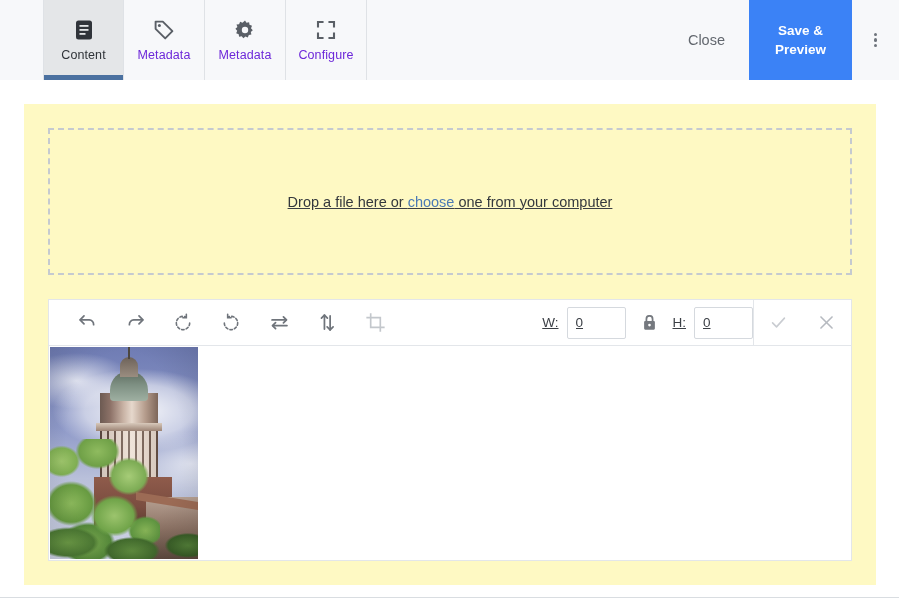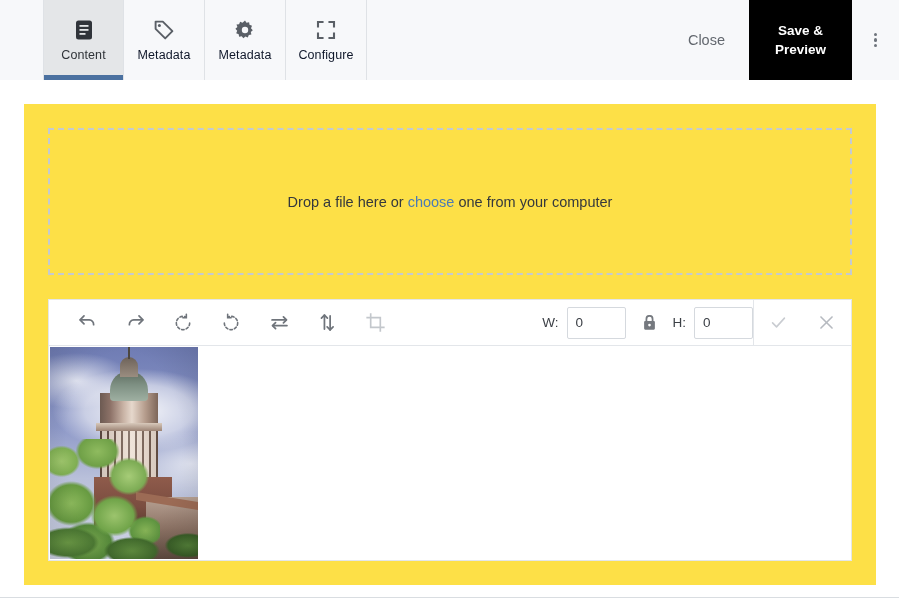--- a/index.html
+++ b/index.html
@@ -91,7 +91,7 @@
   }
   .save-btn {
     width: 103px;
-    background: #000000;
+    background: #3b82f6;
     color: #ffffff;
     font-size: 13.5px;
     font-weight: bold;

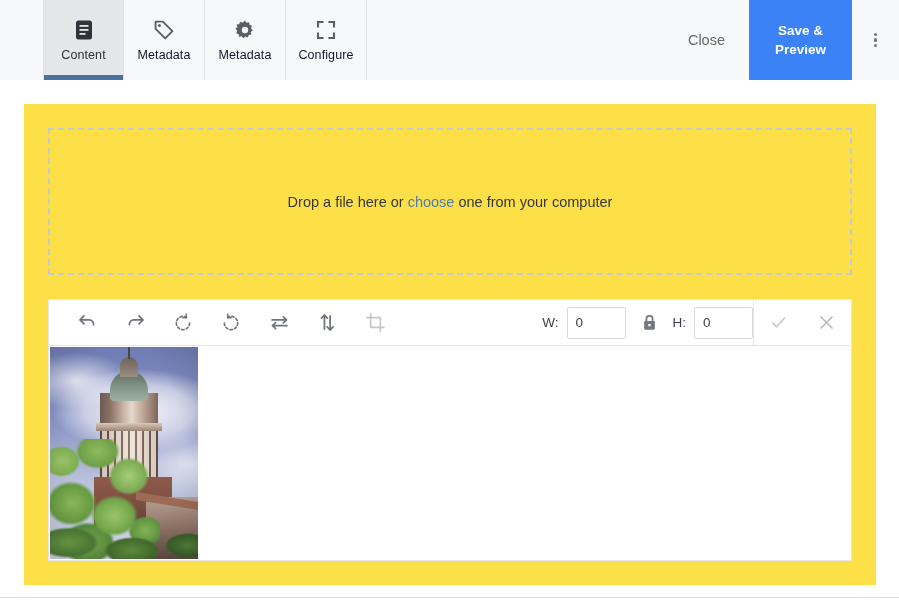--- a/index.html
+++ b/index.html
@@ -71,7 +71,7 @@
   .tab.active .tab-icon { color: #30343a; }
   .tab .tab-label {
     font-size: 12.5px;
-    color: #0f172a;
+    color: #6d28d9;
     letter-spacing: 0.1px;
   }
   .tab.active .tab-label { color: #2f3338; }

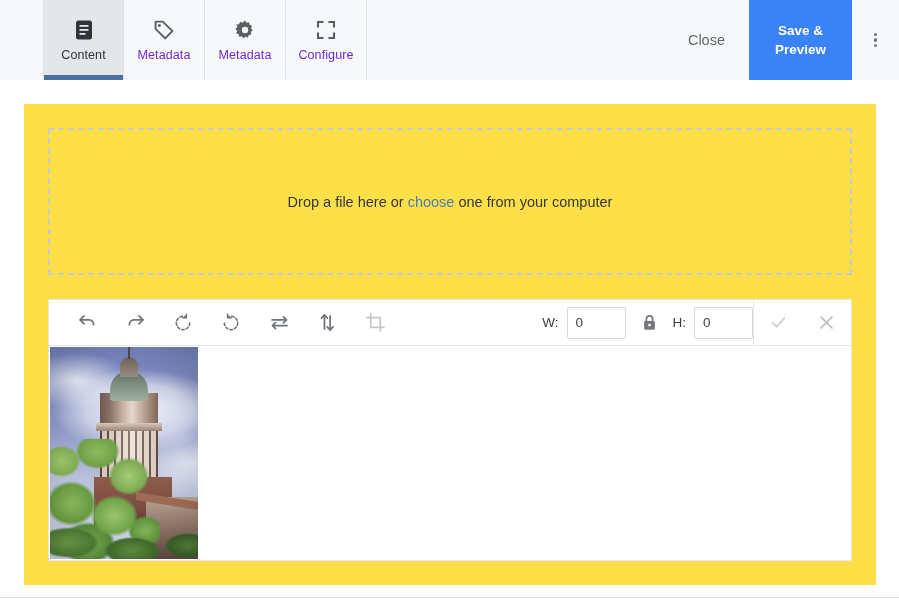--- a/index.html
+++ b/index.html
@@ -134,9 +134,10 @@
     left: 24px;
     top: 24px;
     width: 852px;
-    background: #fde047;
+    background: #fef9c3;
     padding: 24px;
     box-sizing: border-box;
+    text-decoration: underline;
   }
 
   .dropzone {

